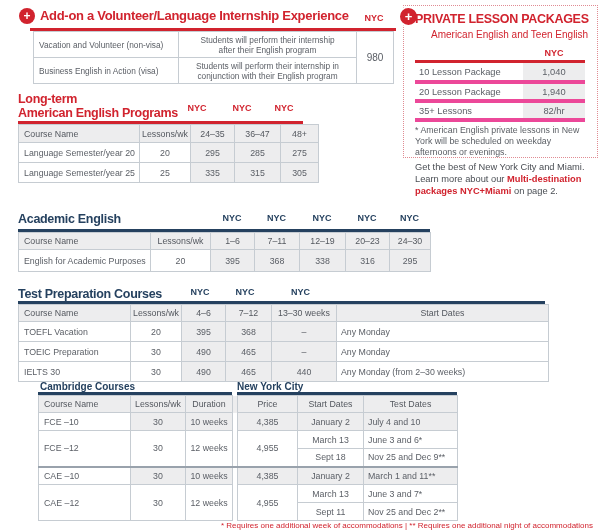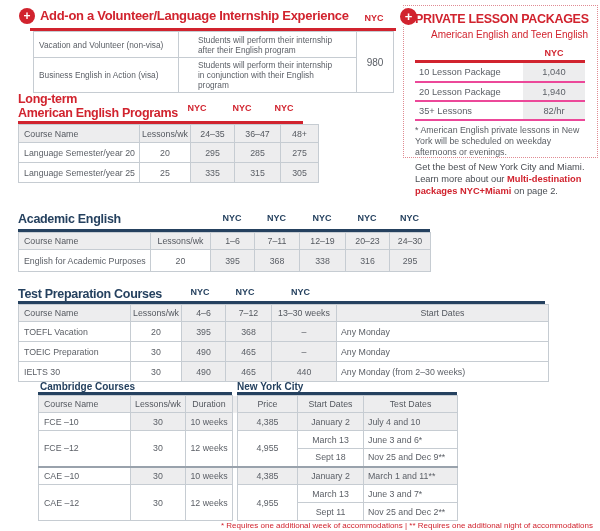--- a/index.html
+++ b/index.html
@@ -32,7 +32,7 @@
 
   
   #addon-table td{font-size:8.3px;}
-  #addon-table td.desc{white-space:normal;line-height:10px;padding:2px 19px;}
+  #addon-table td.desc{white-space:normal;line-height:10px;padding:2px 13px;text-align:center;}
 
   
   .dotted{position:absolute;left:403px;top:5px;width:193px;height:151px;

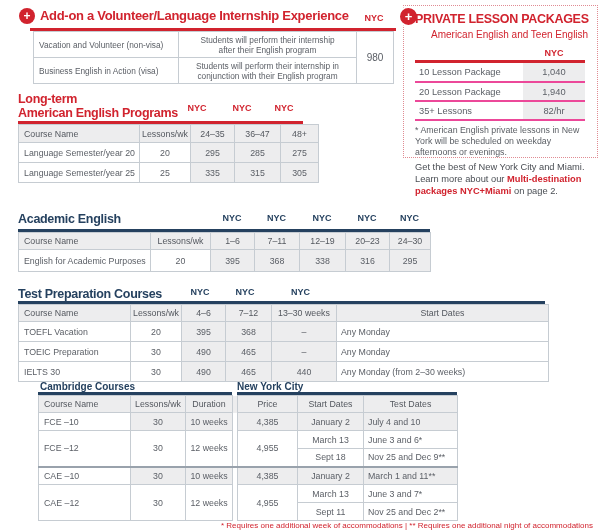--- a/index.html
+++ b/index.html
@@ -37,7 +37,7 @@
   
   .dotted{position:absolute;left:403px;top:5px;width:193px;height:151px;
           border:1px dotted #e08b92;background:#fff;}
-  #private-table td{border:none;border-bottom:2px solid #ec4899;font-size:9.3px;}
+  #private-table td{border:none;border-bottom:4px solid #ec4899;font-size:9.3px;}
   .plus{position:absolute;border-radius:50%;background:#d1232e;color:#fff;
         display:flex;align-items:center;justify-content:center;font-weight:700;}
   .promo{position:absolute;font-size:9.3px;line-height:12px;color:#4a4e54;}

